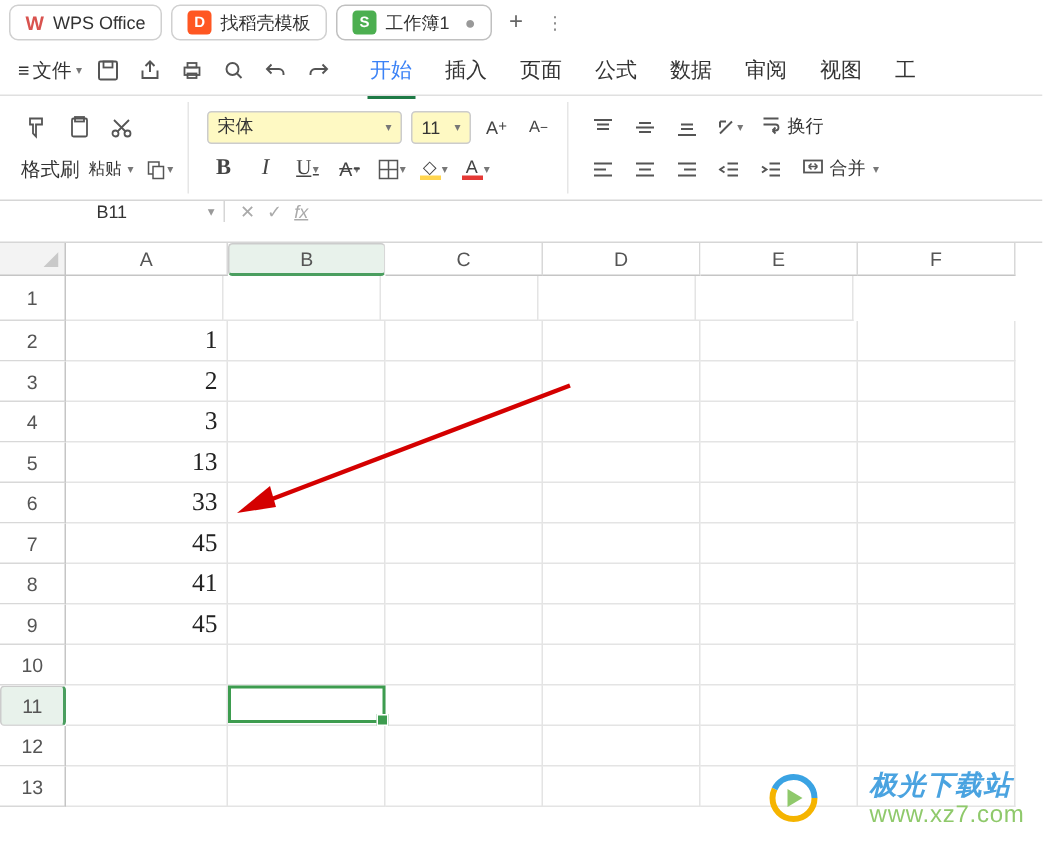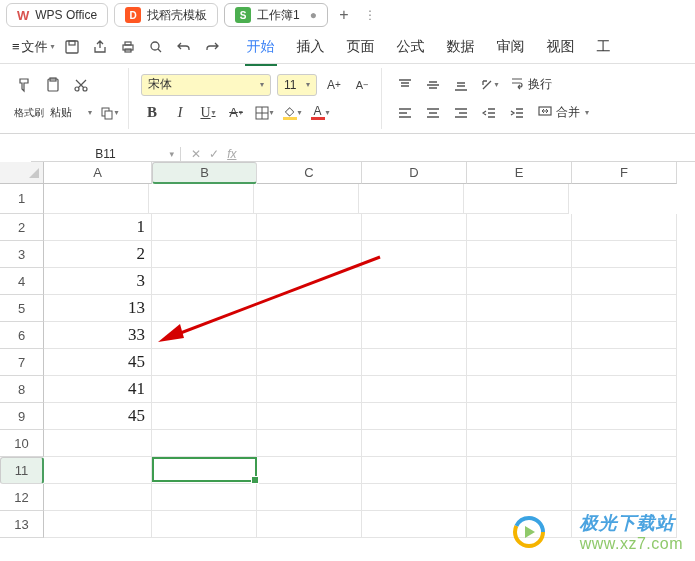--- a/index.html
+++ b/index.html
@@ -188,7 +188,7 @@
       </div>
     </div>
     <div class="row">
-      <span style="font-size:10px;">格式刷</span>
+      <span style="font-size:13px;">格式刷</span>
       <span style="font-size:11px; display:flex; align-items:center; gap:15px;">
           <span>粘贴</span>
           <span class="dd">▾</span>

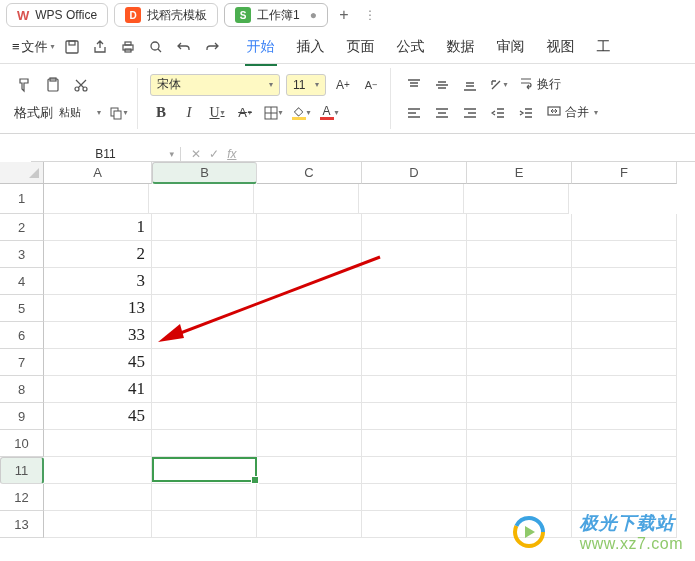--- a/index.html
+++ b/index.html
@@ -189,7 +189,7 @@
     </div>
     <div class="row">
       <span style="font-size:13px;">格式刷</span>
-      <span style="font-size:11px; display:flex; align-items:center; gap:15px;">
+      <span style="font-size:11px; display:flex; align-items:center; gap:3px;">
           <span>粘贴</span>
           <span class="dd">▾</span>
         </span>

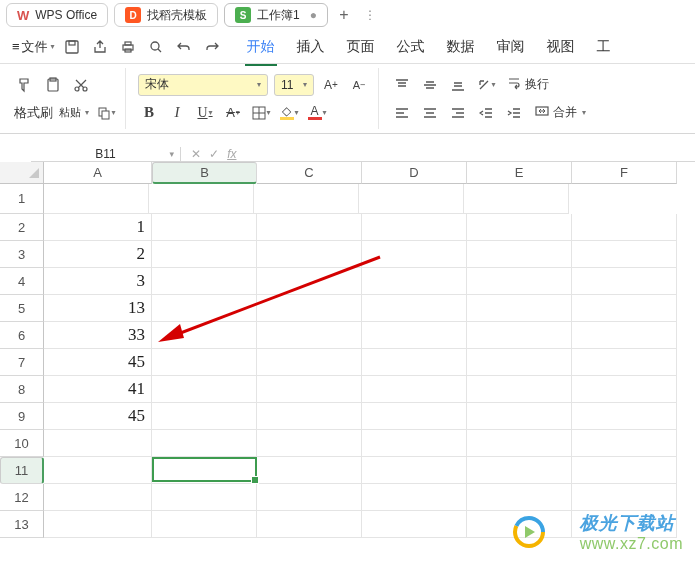--- a/index.html
+++ b/index.html
@@ -45,7 +45,7 @@
 .wrap-btn { display: flex; align-items: center; gap: 4px; font-size: 12px; padding: 0 4px; }
 
 
-.fx-bar { display: flex; align-items: flex-end; height: 28px; border-bottom: 1px solid #d6d6d6; margin-left: 31px; }
+.fx-bar { display: flex; align-items: flex-start; height: 28px; border-bottom: 1px solid #d6d6d6; }
 .name-box { width: 150px; border-right: 1px solid #d6d6d6; display: flex; align-items: center; justify-content: center; font-size: 12px; position: relative; }
 .name-box .dd2 { position: absolute; right: 6px; color: #999; font-size: 9px; }
 .fx-btns { display: flex; align-items: center; gap: 8px; padding: 0 10px; color: #aaa; }

